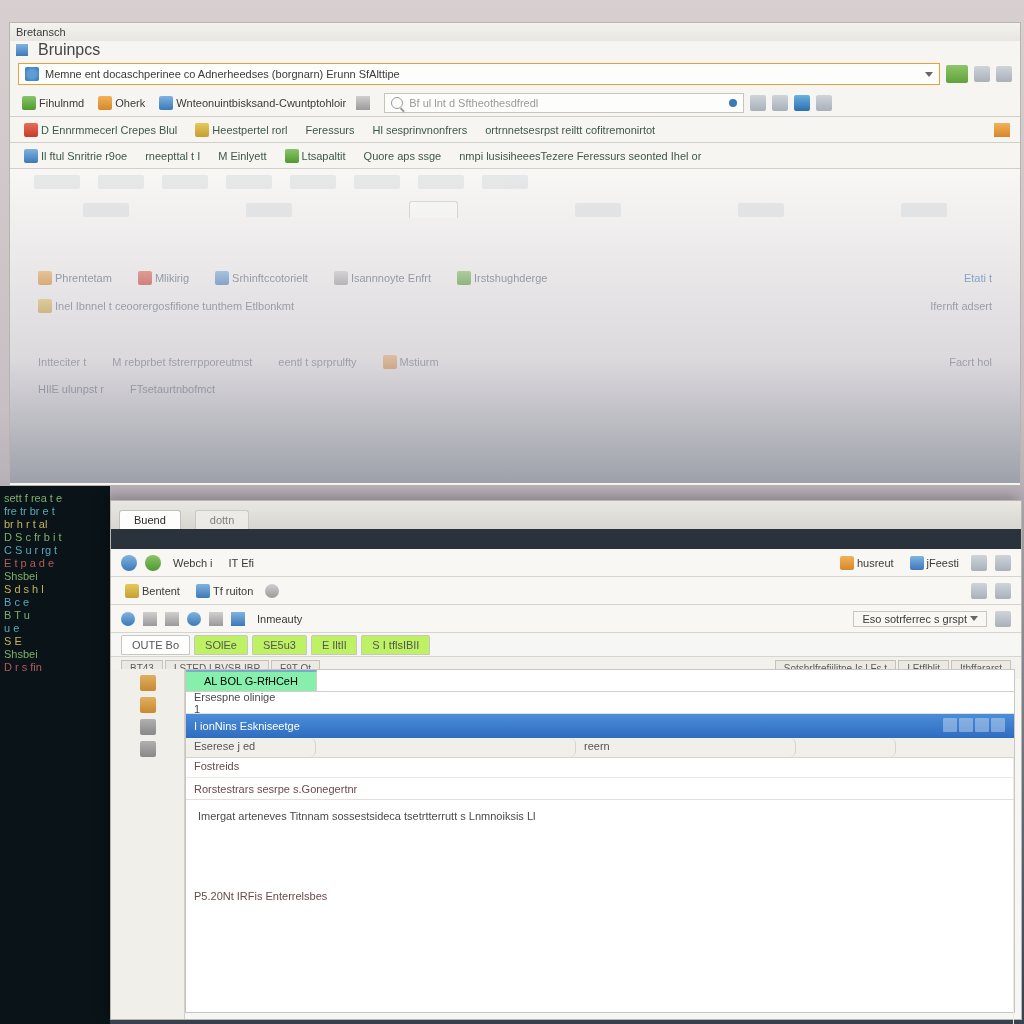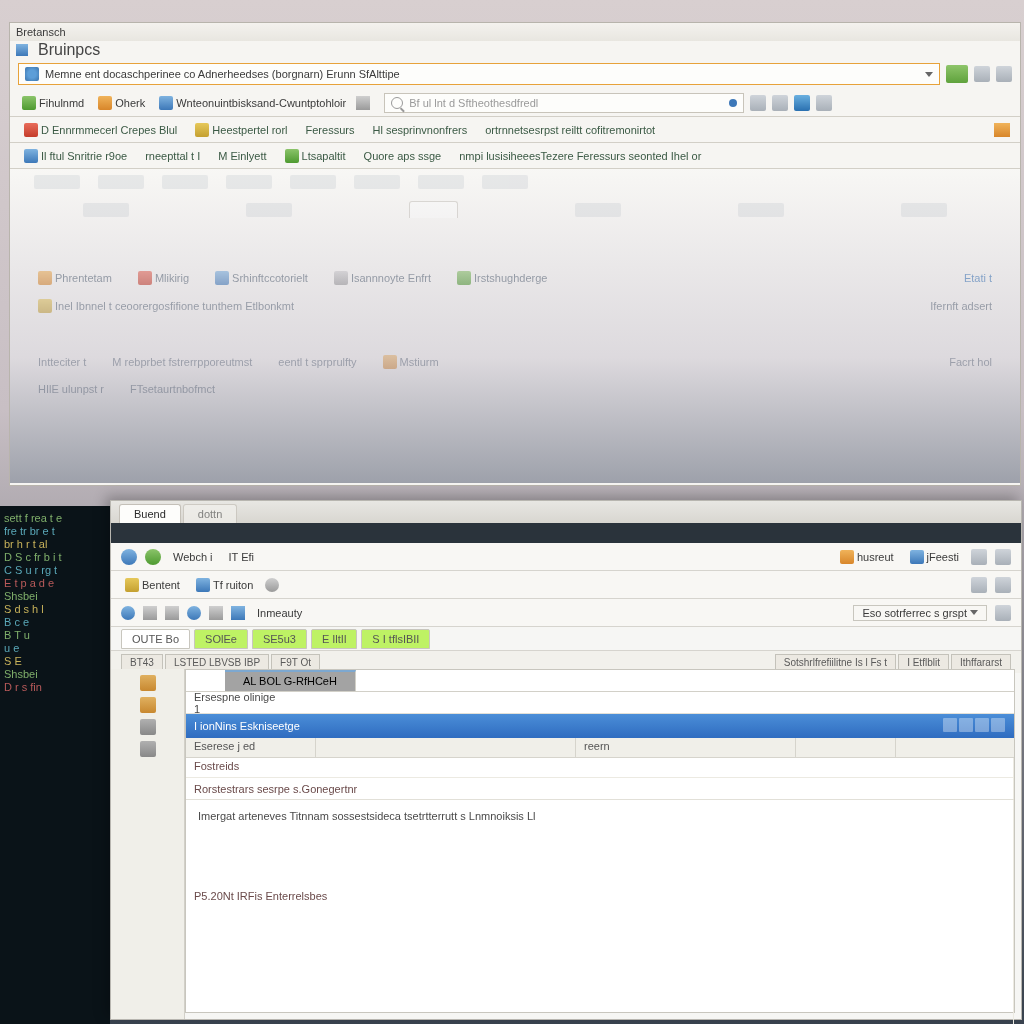--- a/index.html
+++ b/index.html
@@ -44,7 +44,7 @@
 .content-faded::after { content: ""; position: absolute; inset: 0; background: linear-gradient(180deg, rgba(255,255,255,0.2) 0%, rgba(200,195,205,0.55) 60%, rgba(120,125,140,0.7) 100%); pointer-events: none; }
 
 
-.terminal-bg { position: absolute; left: 0; top: 506px; width: 110px; bottom: 0; background: #0a1318; color: #a8b4a0; padding: 6px 4px; font-family: monospace; font-size: 9px; line-height: 13px; overflow: hidden; }
+.terminal-bg { position: absolute; left: 0; top: 486px; width: 110px; bottom: 0; background: #0a1318; color: #a8b4a0; padding: 6px 4px; font-family: monospace; font-size: 9px; line-height: 13px; overflow: hidden; }
 .terminal-bg div { white-space: nowrap; }
 .tk-g { color: #7fae6a; } .tk-c { color: #5aa8b8; } .tk-y { color: #c8b25a; } .tk-r { color: #b85a5a; }
 

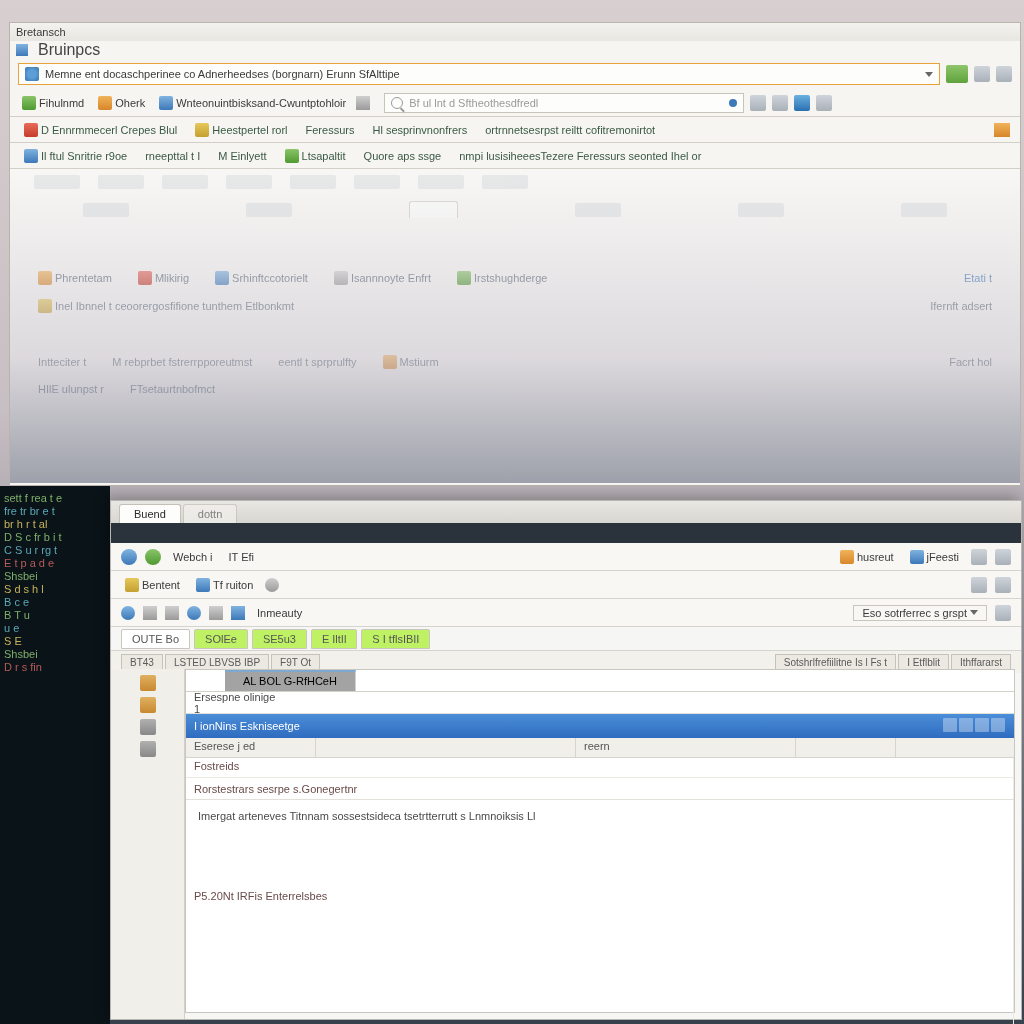--- a/index.html
+++ b/index.html
@@ -50,7 +50,7 @@
 
 
 .window-editor { position: absolute; left: 110px; top: 500px; right: 2px; height: 520px; background: #f6f6f4; border: 1px solid #b8b6b0; box-shadow: -4px -4px 12px rgba(0,0,0,0.25); }
-.tabstrip-outer { height: 22px; display: flex; align-items: flex-end; padding: 0 8px; background: linear-gradient(#e8e7e3, #d8d6d0); gap: 2px; }
+.tabstrip-outer { height: 28px; display: flex; align-items: flex-end; padding: 0 8px; background: linear-gradient(#e8e7e3, #d8d6d0); gap: 14px; }
 .tab-outer { padding: 3px 14px 3px 14px; border: 1px solid #c4c0b8; border-bottom: none; background: #f2f1ed; color: #5a5a5a; border-radius: 3px 3px 0 0; }
 .tab-outer.active { background: #fdfdfb; color: #2a2a2a; }
 .dark-strip { height: 20px; background: #2a333b; }

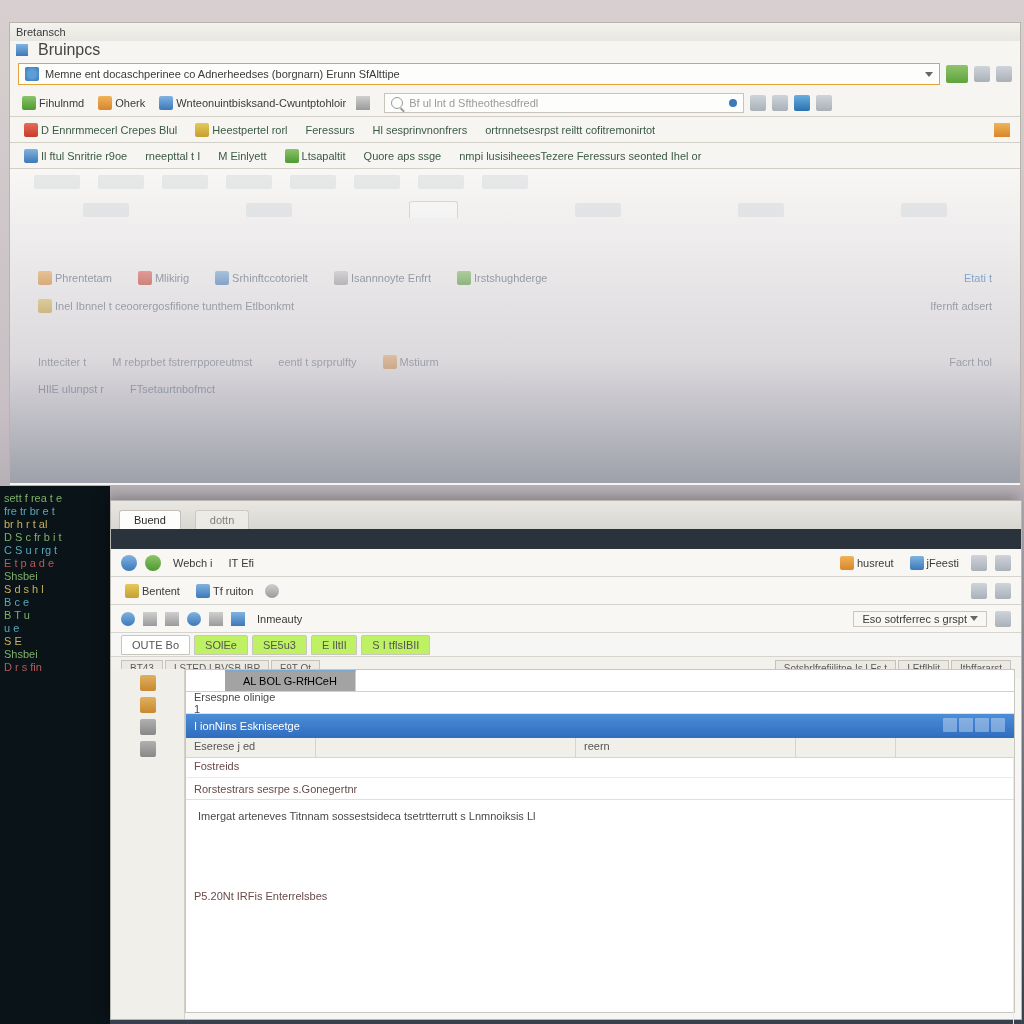--- a/index.html
+++ b/index.html
@@ -72,7 +72,7 @@
 .db-panel { position: absolute; left: 74px; top: 168px; right: 6px; bottom: 6px; background: #fff; border: 1px solid #c8c6be; display: flex; flex-direction: column; }
 .db-tabrow { height: 22px; display: flex; border-bottom: 1px solid #d2d0c8; }
 .db-sheet-tab { padding: 3px 18px; border-right: 1px solid #d2d0c8; background: #f4f2ec; }
-.db-sheet-tab.active { background: #a3a3a3; border-top: 2px solid #7da8d0; margin-left: 39px; }
+.db-sheet-tab.active { background: #86efac; border-top: 2px solid #7da8d0; }
 
 .db-field-row { height: 22px; display: flex; align-items: center; border-bottom: 1px solid #e2e0d8; }
 .db-field-label { width: 100px; padding: 0 8px; color: #4a4a4a; }

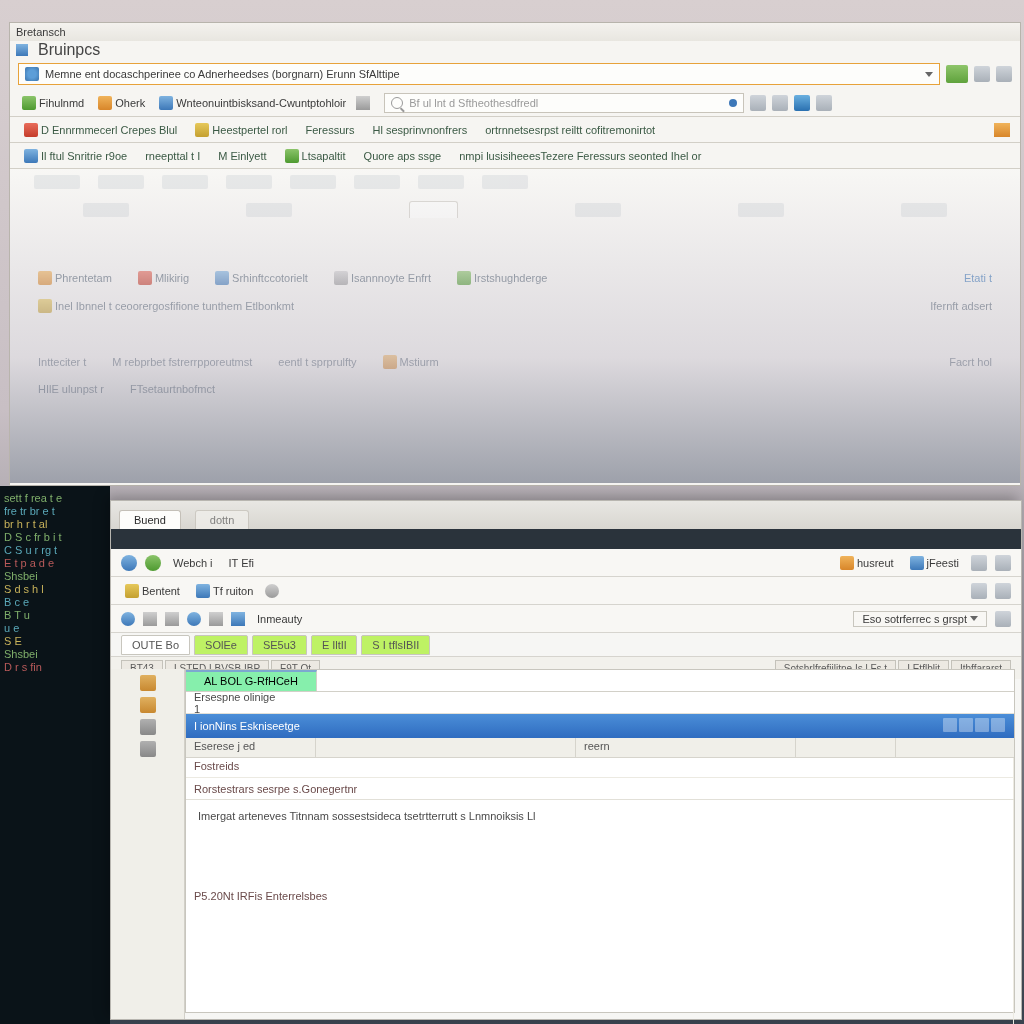--- a/index.html
+++ b/index.html
@@ -81,7 +81,7 @@
 .db-selected-row .rowicons span { width: 14px; height: 14px; display: inline-block; background: rgba(255,255,255,0.35); margin: 0 1px; border-radius: 1px; }
 
 .db-grid-head { height: 20px; display: flex; border-bottom: 1px solid #d6d4cc; background: #f0efe9; }
-.db-grid-head div { padding: 2px 8px; border-right: 1px solid #d6d4cc; color: #555; }
+.db-grid-head div { padding: 2px 8px; border-right: 1px solid #d6d4cc; color: #555; border-radius: 6px; }
 .db-grid-row { height: 20px; display: flex; border-bottom: 1px solid #eceae2; flex-direction: column; }
 .db-grid-row div { padding: 2px 8px; border-right: 1px solid #eceae2; color: #6a4a4a; }
 .col-a { flex: 0 0 130px; } .col-b { flex: 0 0 260px; } .col-c { flex: 0 0 220px; } .col-d { flex: 0 0 100px; }

